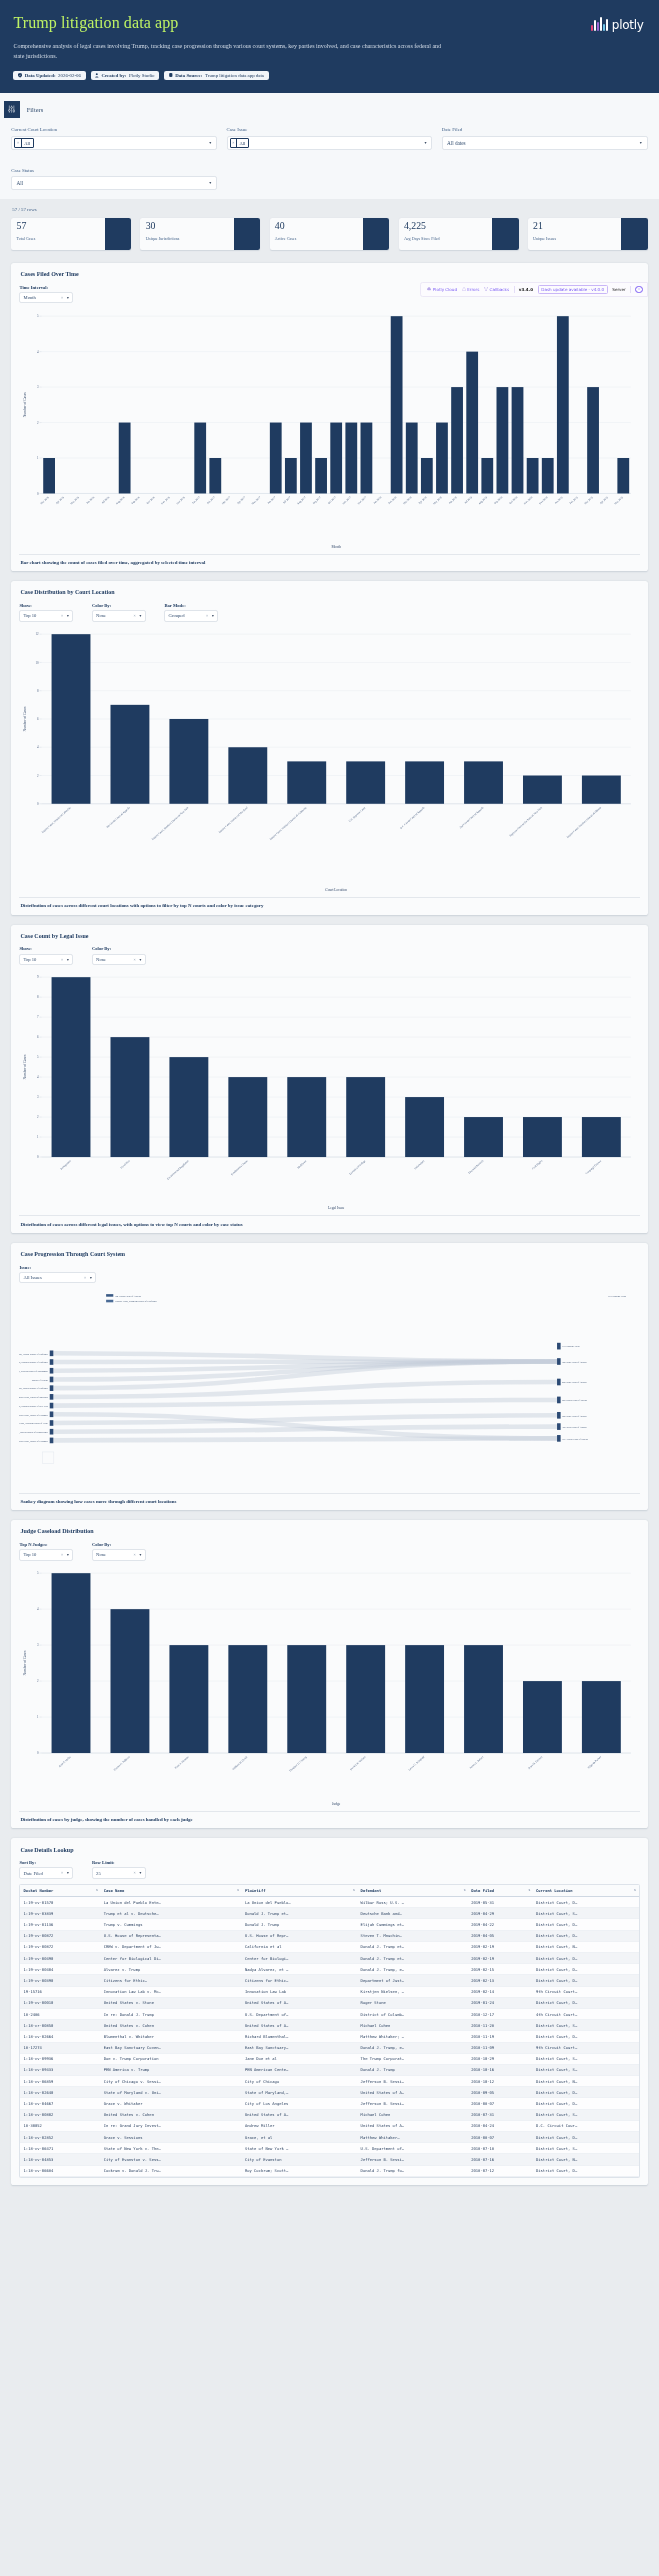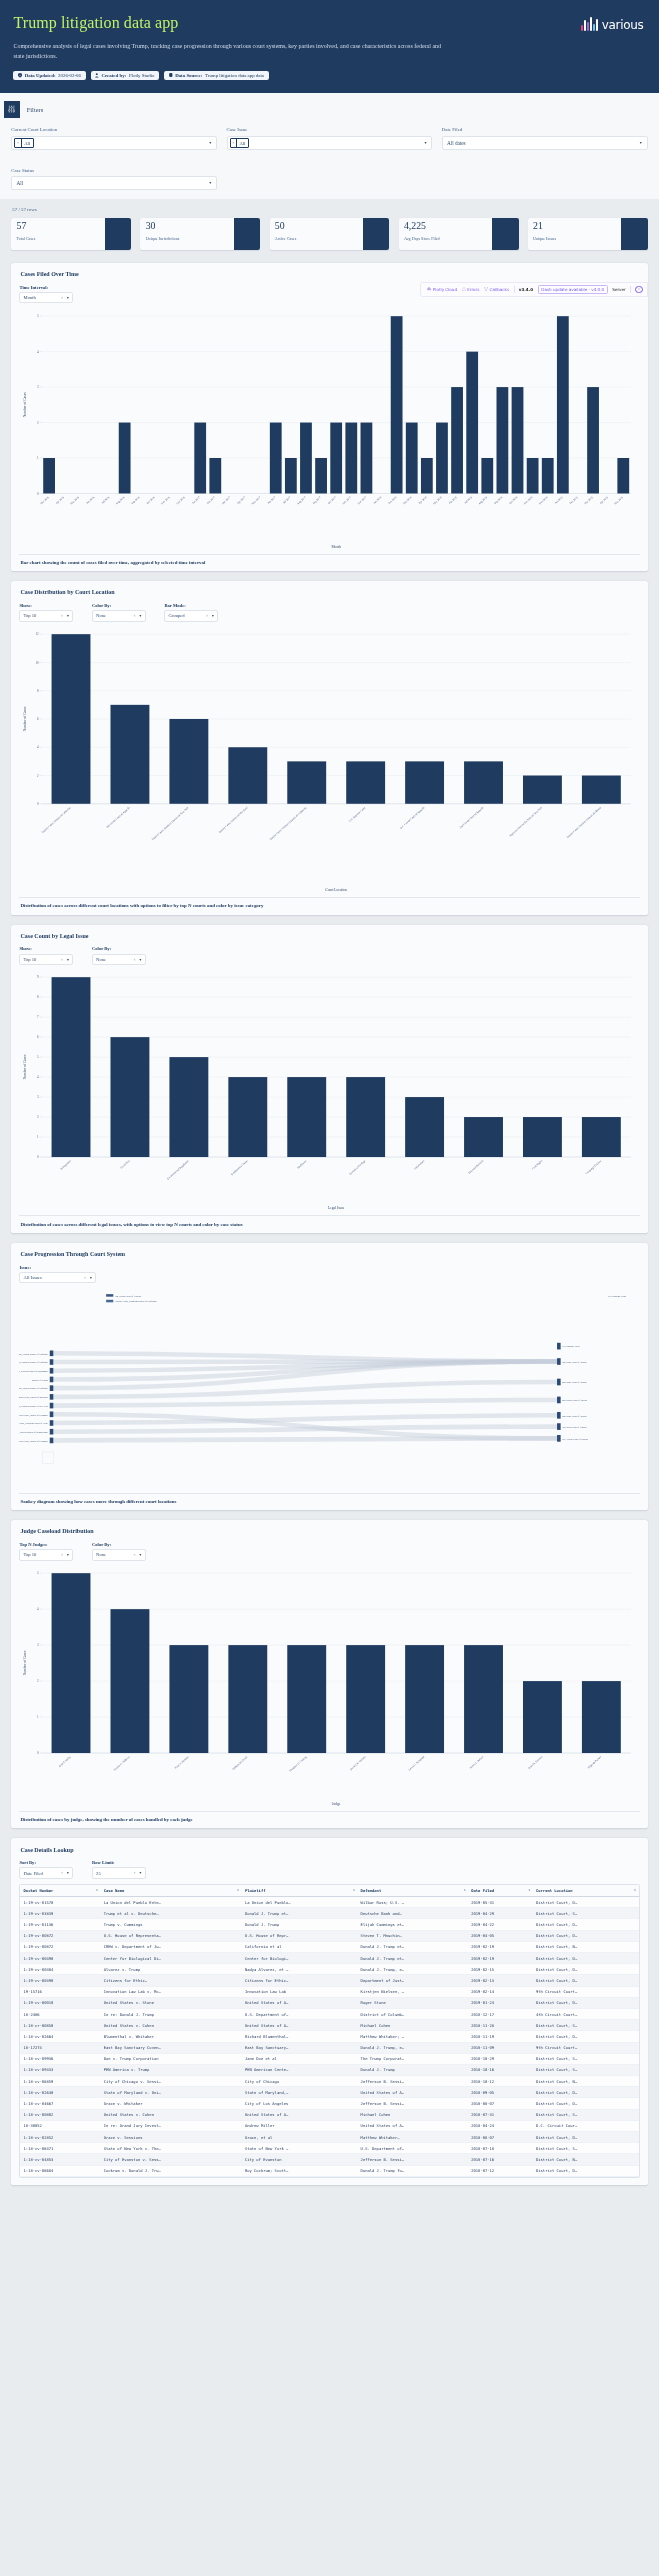--- a/index.html
+++ b/index.html
@@ -281,7 +281,7 @@
       <i style="height:6.7px;background:#6fc5e8;"></i>
       <i style="height:12px;background:#fff;"></i>
     </div>
-    <span class="pl-word">various</span>
+    <span class="pl-word">plotly</span>
   </div>
 </div>
 

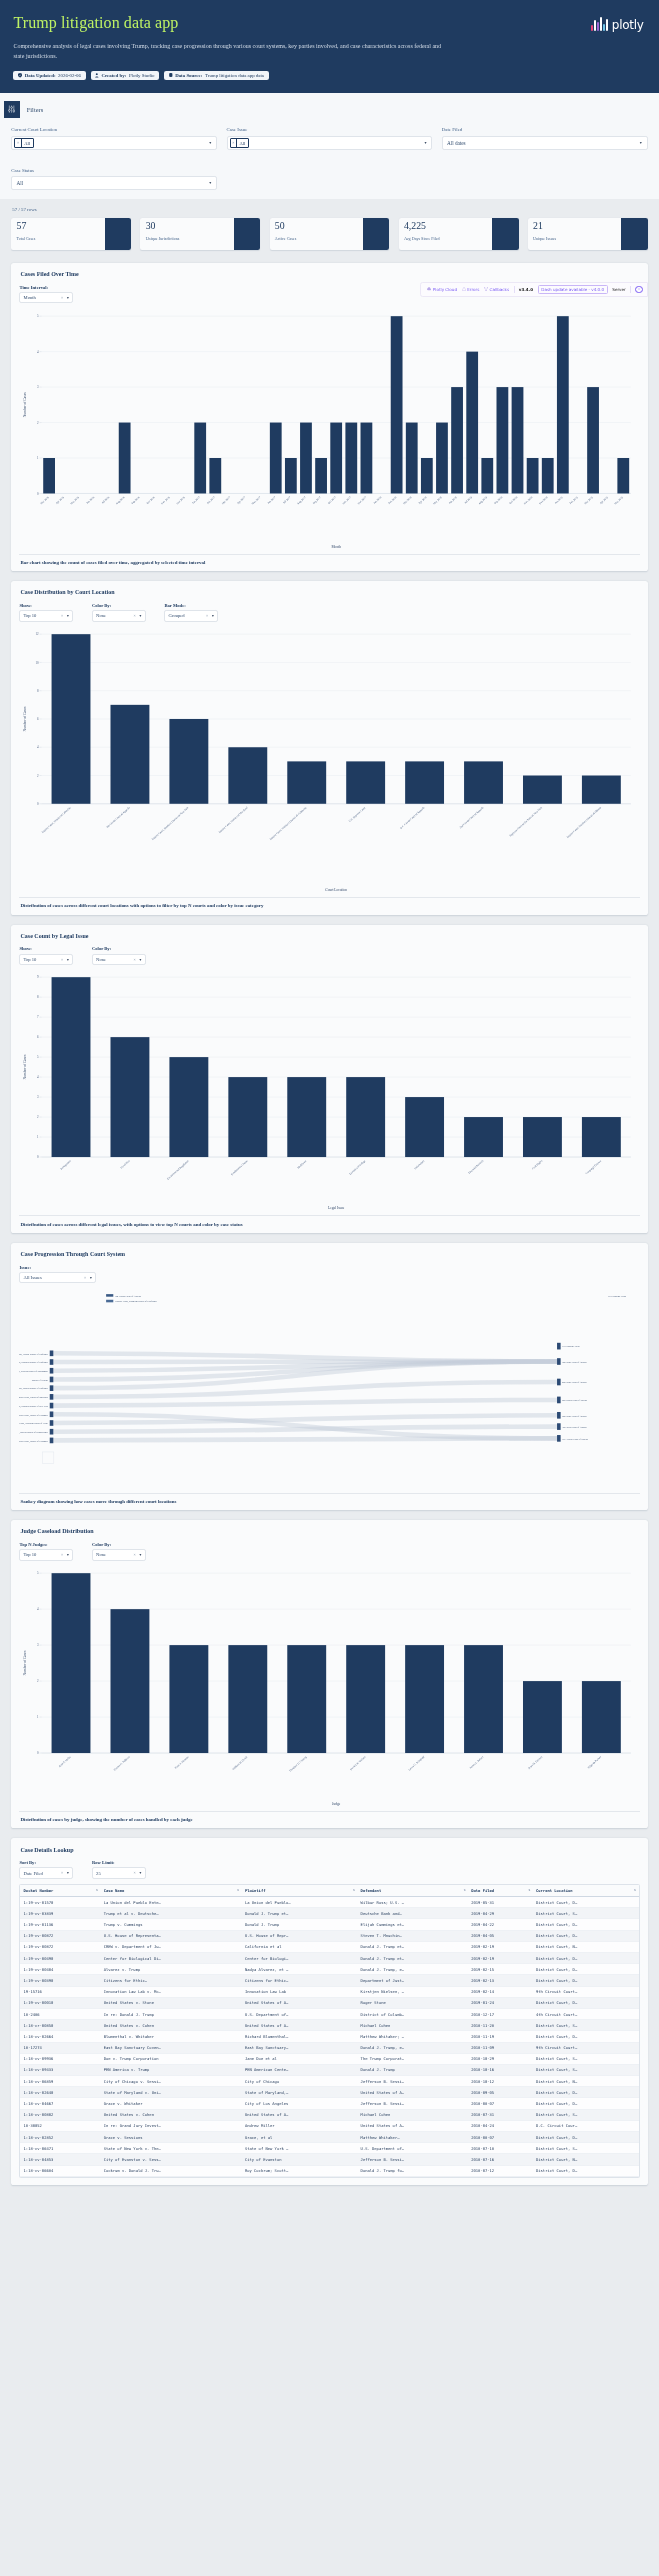--- a/index.html
+++ b/index.html
@@ -357,7 +357,7 @@
     </div>
     <div class="kpi-card">
       <div class="kpi-body">
-          <div class="kpi-val">50</div>
+          <div class="kpi-val">40</div>
           <div class="kpi-lbl">Active Cases</div>
         </div>
         <div class="kpi-accent"></div>

